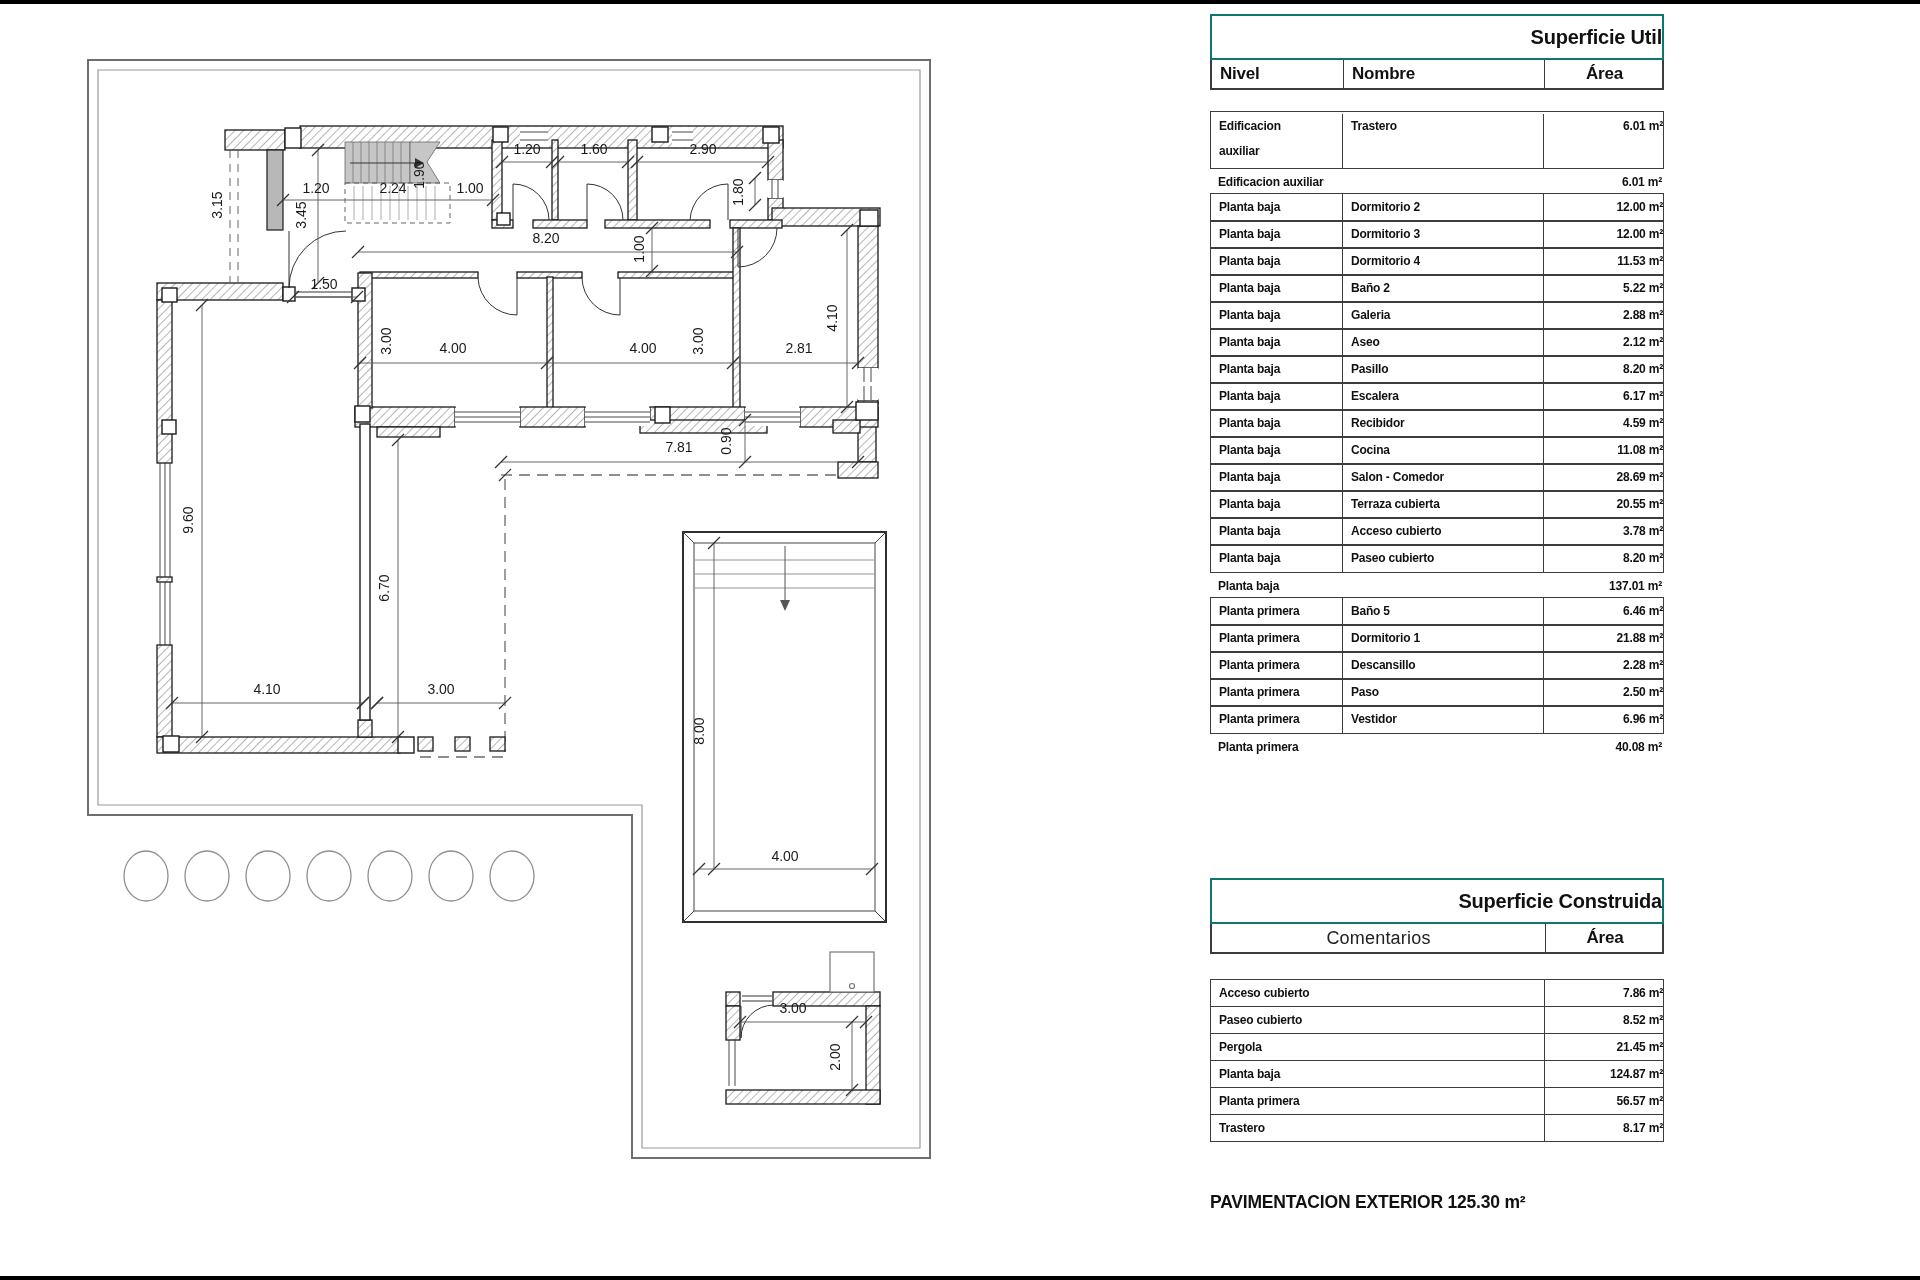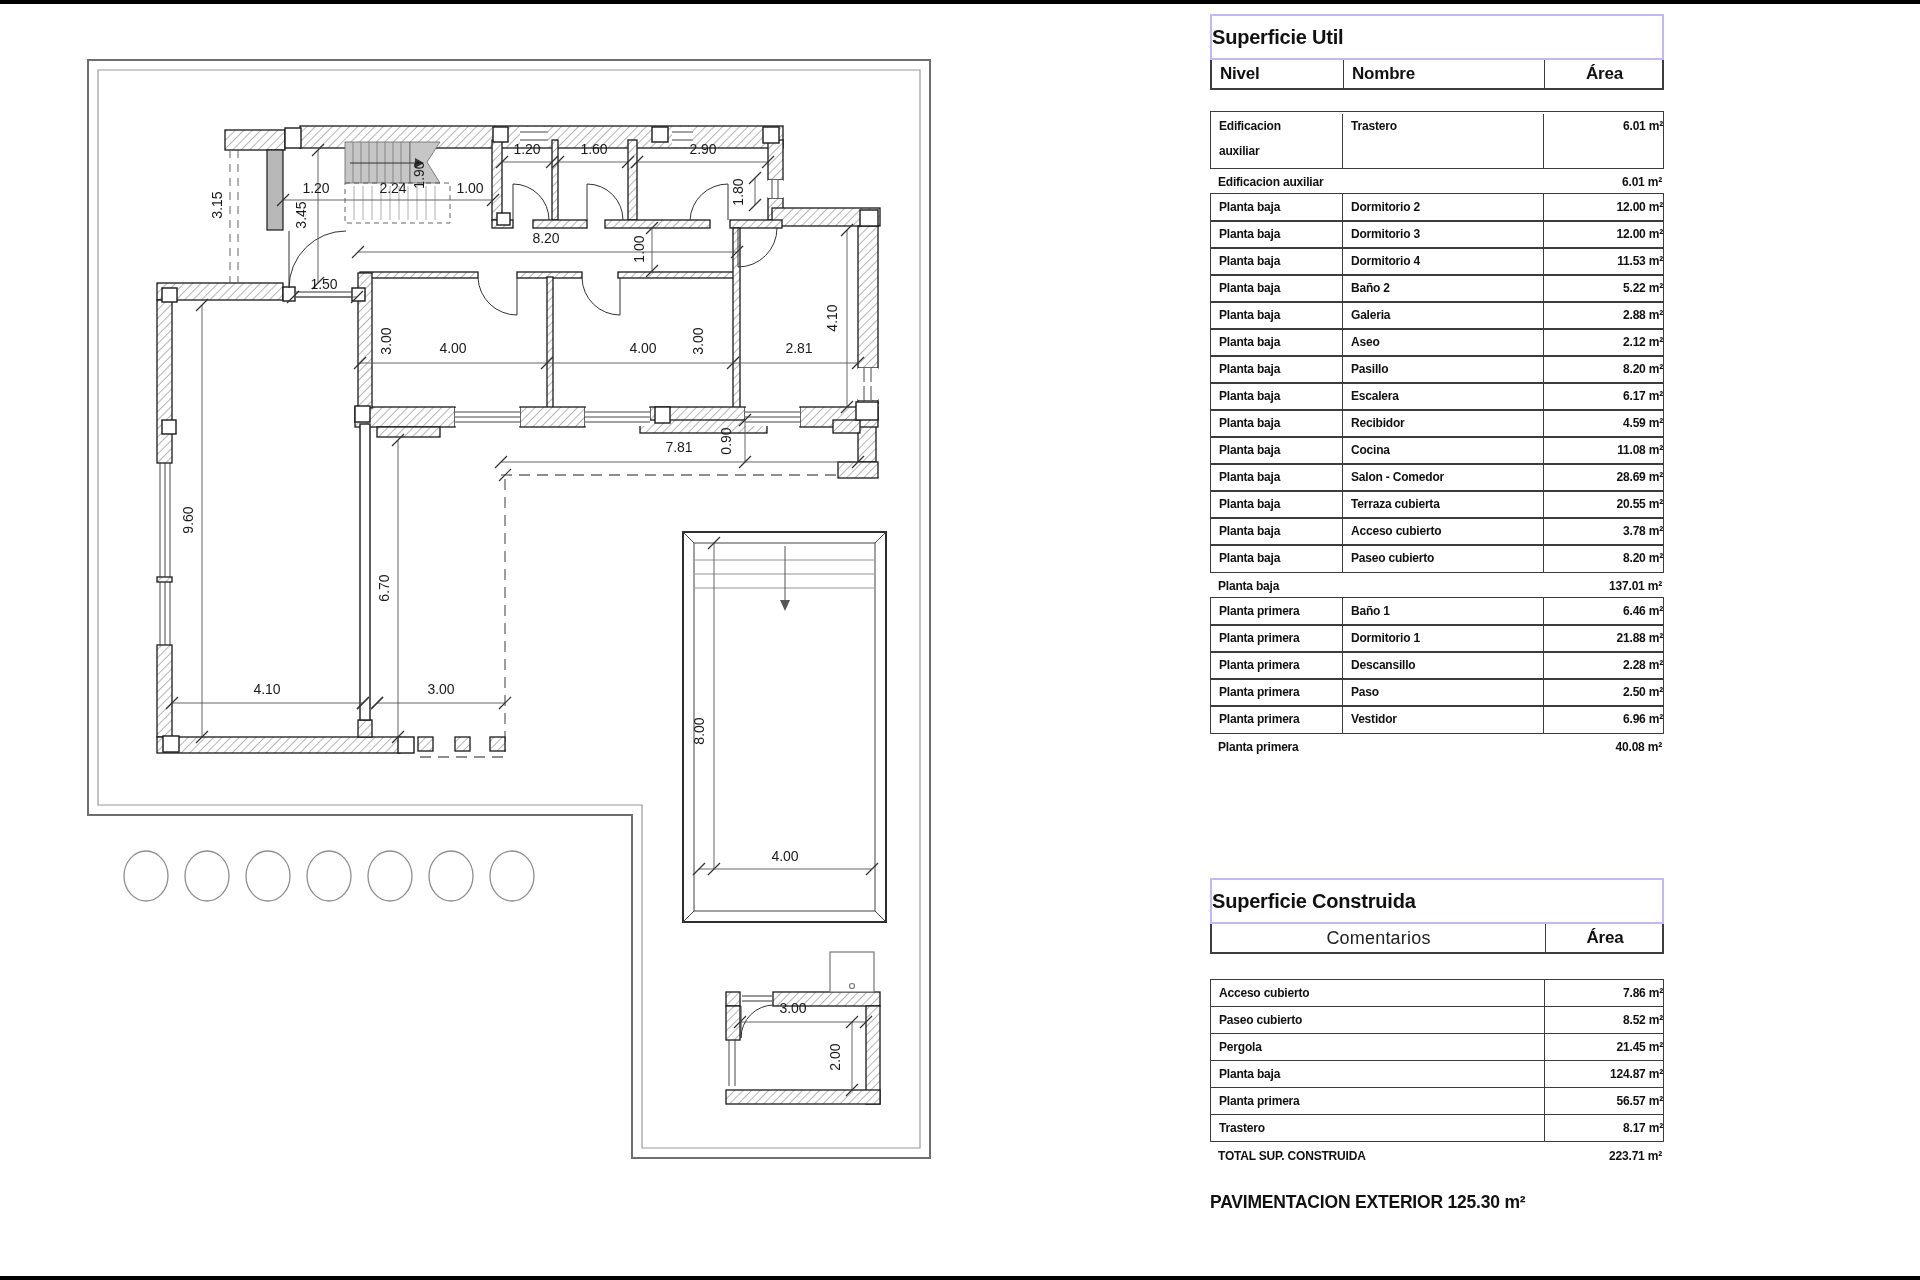--- a/index.html
+++ b/index.html
@@ -9,7 +9,7 @@
 
   
   .tbl{position:absolute;left:1210px;width:454px;font-weight:bold;letter-spacing:-0.2px;}
-  .tbl .title{border:2px solid #c4b5fd;height:42px;line-height:42px;text-align:left;font-size:20px;}
+  .tbl .title{border:2px solid #0f766e;height:42px;line-height:42px;text-align:right;font-size:20px;}
   .hdr{display:grid;border:2px solid #3c3c3c;border-top:none;height:28px;line-height:28px;font-size:17px;}
   .hdr3{grid-template-columns:131px 201px 120px;}
   .hdr2{grid-template-columns:333px 119px;}

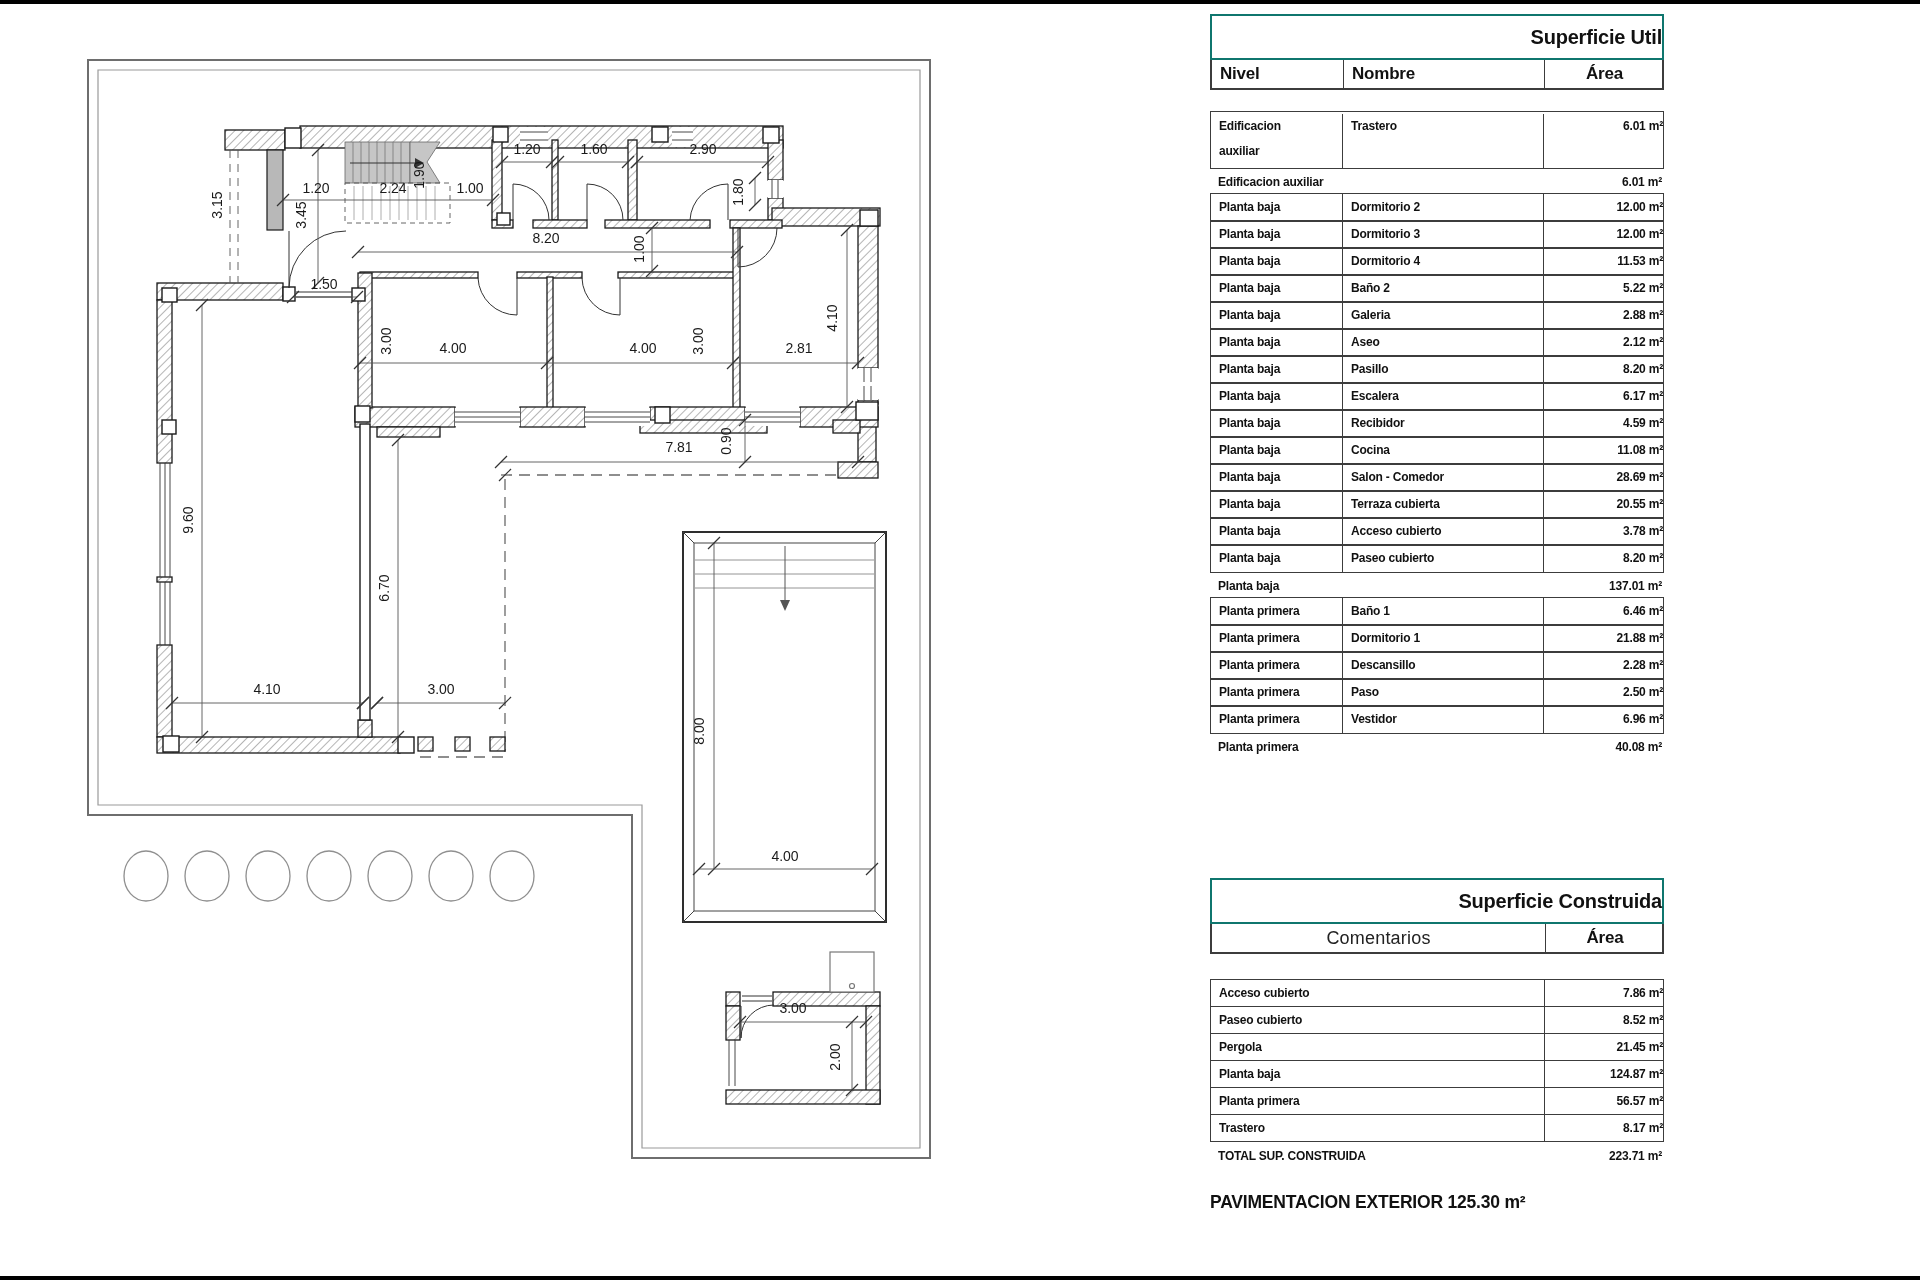--- a/index.html
+++ b/index.html
@@ -461,7 +461,7 @@
       </div>
       <div class="t-row item g3">
         <div class="cell nivel">Planta primera</div>
-        <div class="cell">Baño 1</div>
+        <div class="cell">Baño 5</div>
         <div class="cell area">6.46 m²</div>
       </div>
       <div class="t-row item g3">

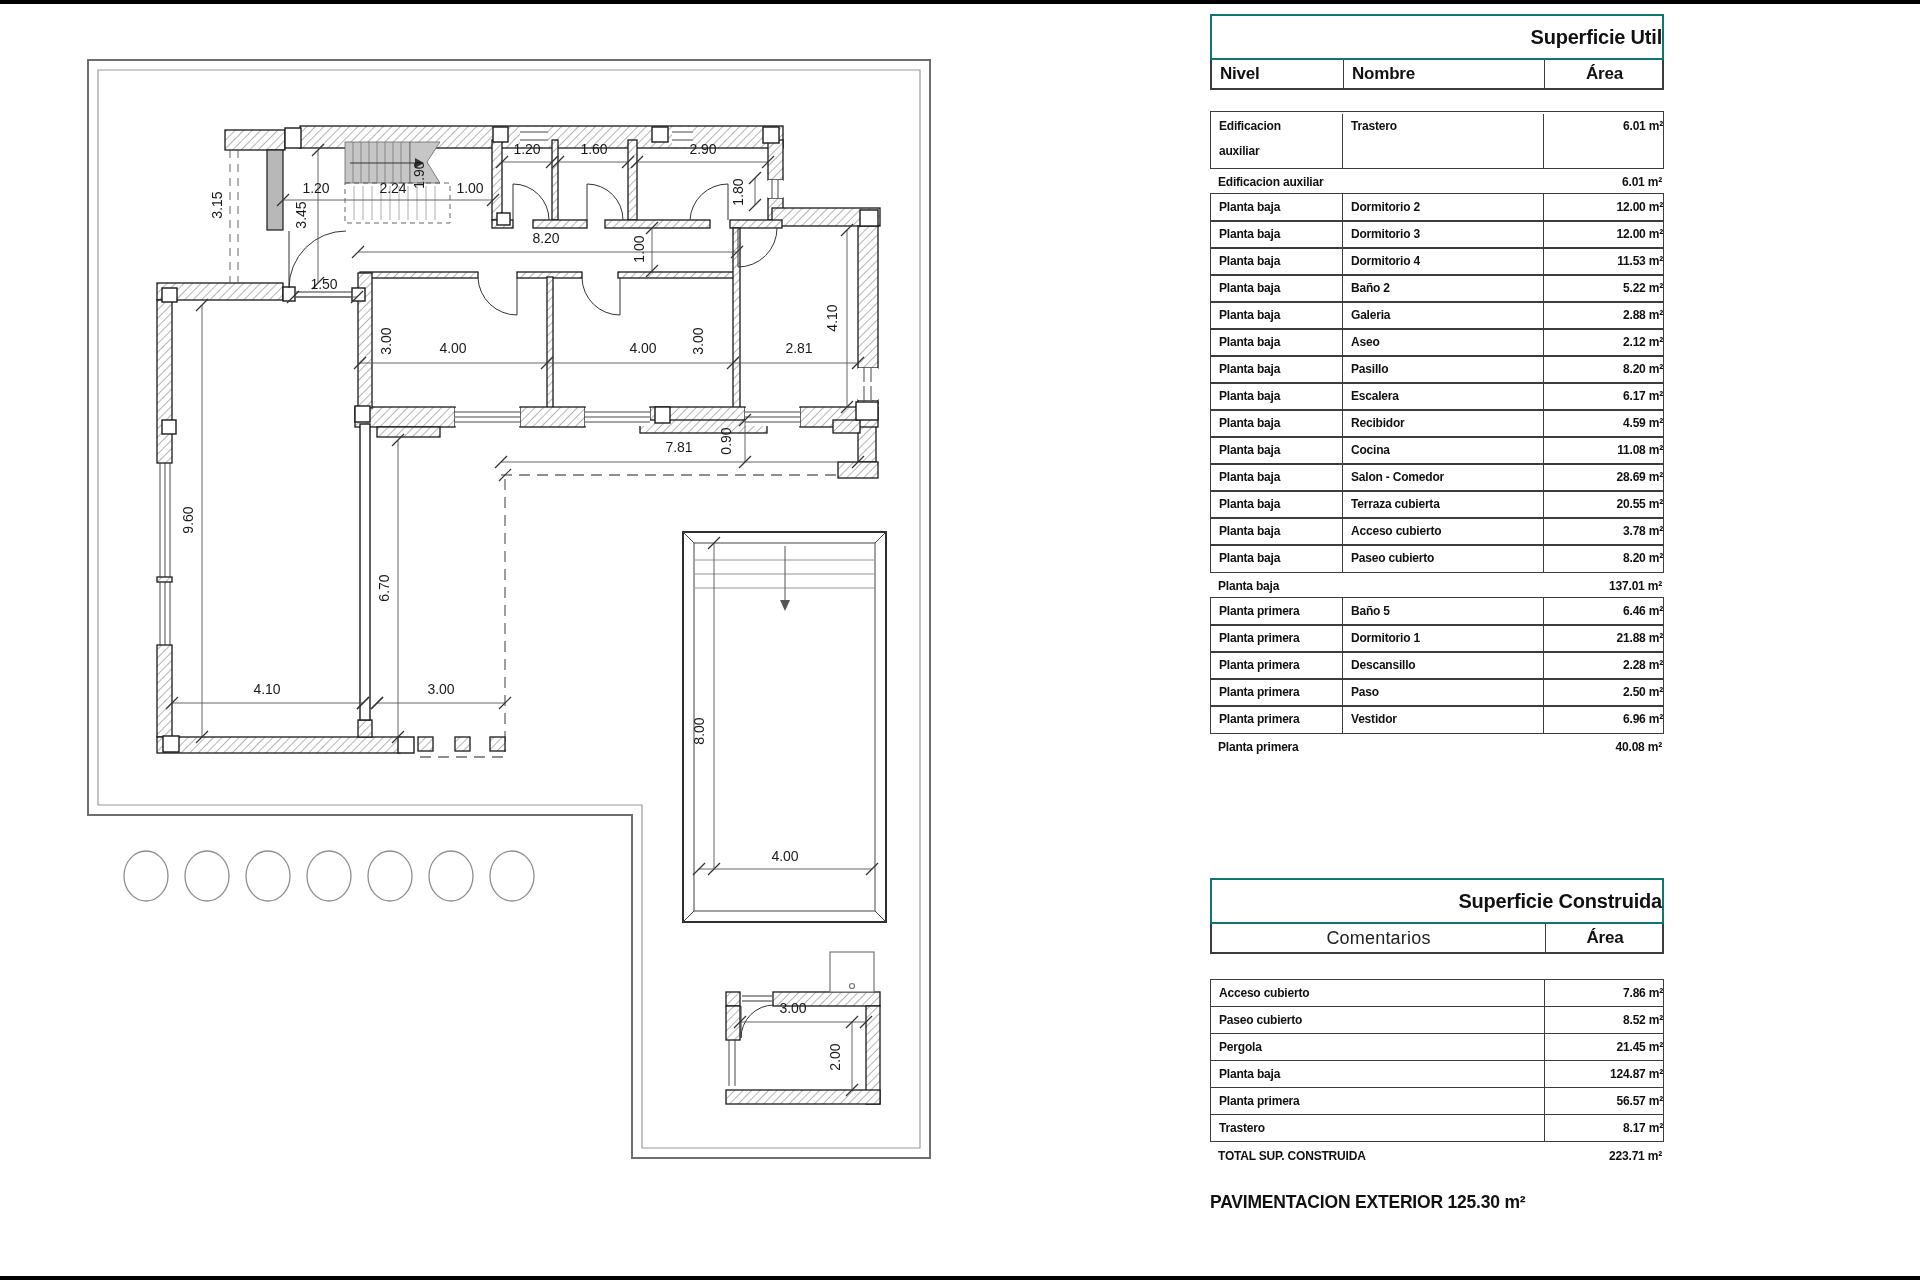--- a/index.html
+++ b/index.html
@@ -522,10 +522,6 @@
         <div class="cell">Trastero</div>
         <div class="cell area">8.17 m²</div>
       </div>
-      <div class="t-row total g2">
-        <div class="cell">TOTAL SUP. CONSTRUIDA</div>
-        <div class="cell area">223.71 m²</div>
-      </div>
     </div>
 </div>
 

